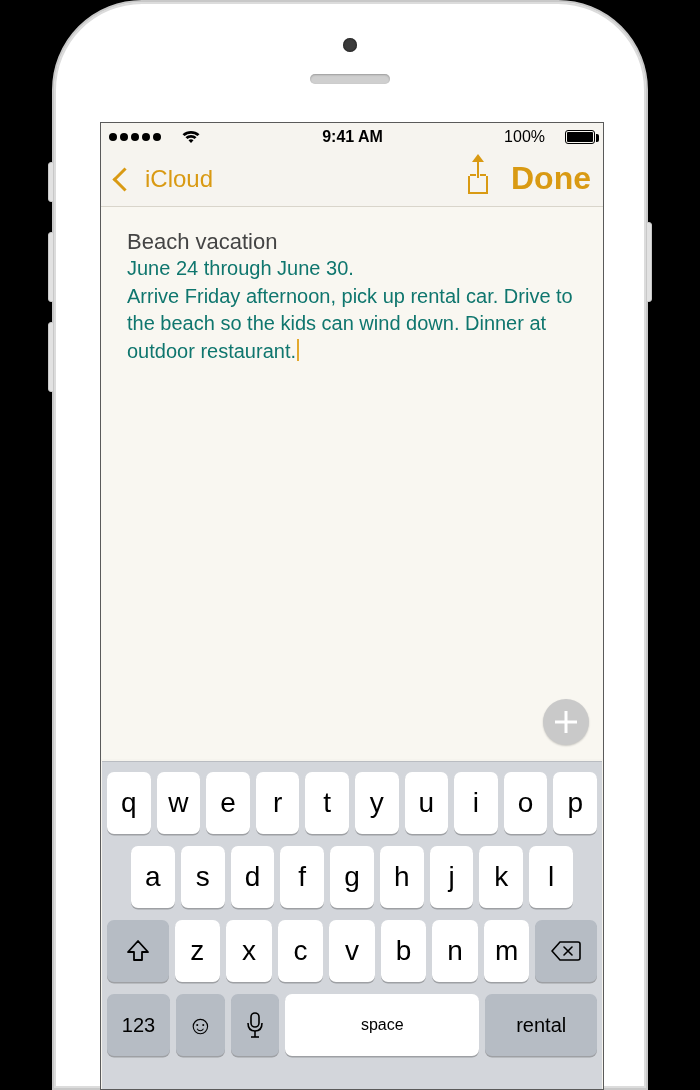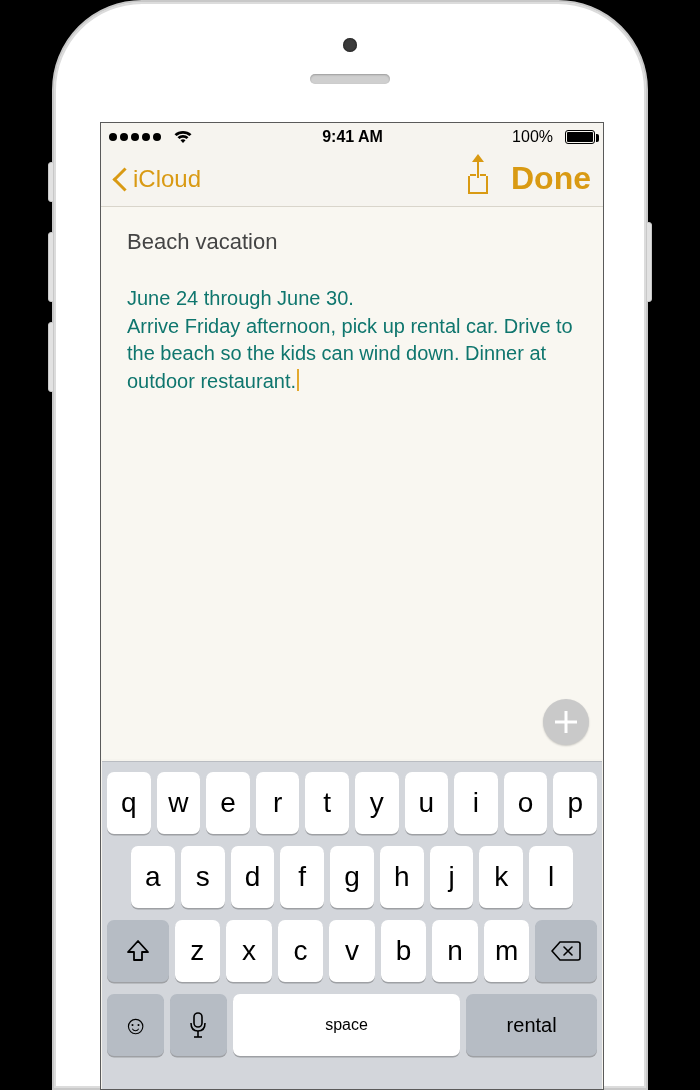--- a/index.html
+++ b/index.html
@@ -46,7 +46,7 @@
     height:28px; display:flex; align-items:center; padding:0 8px;
     font-size:16px; color:#000; background:#f6f4ef;
   }
-  .sb-left, .sb-right { display:flex; align-items:center; gap:12px; }
+  .sb-left, .sb-right { display:flex; align-items:center; gap:20px; }
   .sb-center { flex:1; text-align:center; font-weight:600; }
   .signal-dots { display:flex; gap:3px; }
   .signal-dots span { width:8px; height:8px; background:#000; border-radius:50%; display:block; }

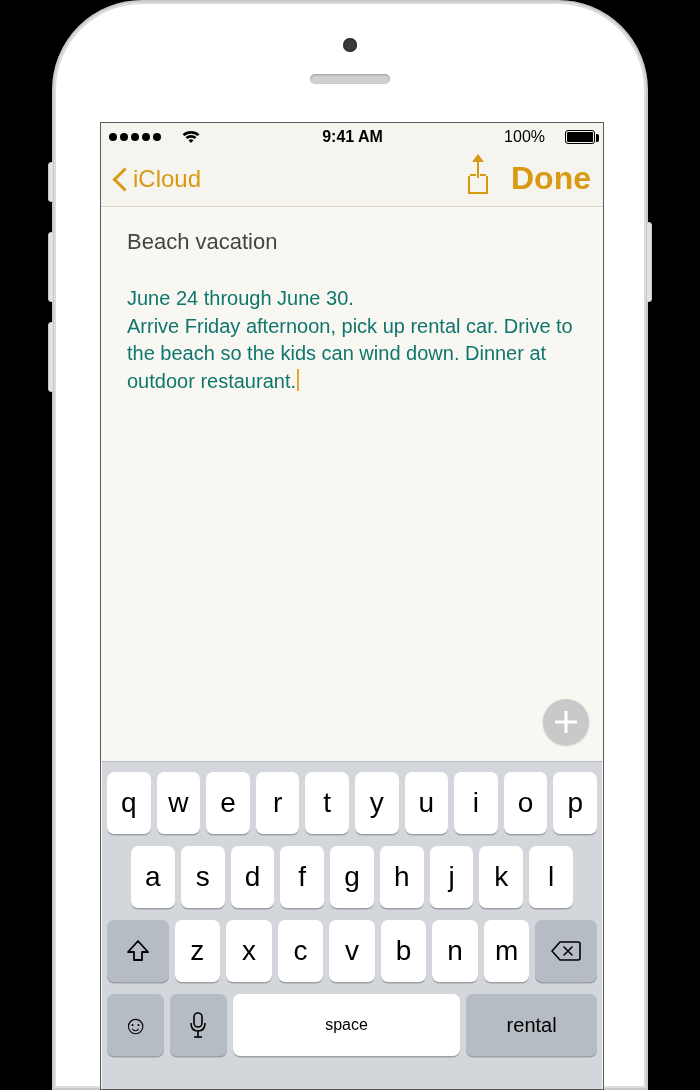--- a/index.html
+++ b/index.html
@@ -61,7 +61,7 @@
     height:56px; display:flex; align-items:center; padding:0 12px;
     background:#f6f4ef; border-bottom:1px solid #d9d5cb;
   }
-  .back { display:flex; align-items:center; color:#d99a13; font-size:24px; font-weight:400; cursor:pointer; }
+  .back { display:flex; align-items:center; color:#d99a13; font-size:24px; font-weight:400; cursor:pointer;gap:12px; }
   .chevron-left { width:16px; height:28px; position:relative; margin-right:4px; }
   .chevron-left::before {
     content:""; position:absolute; left:3px; top:6px; width:14px; height:14px;

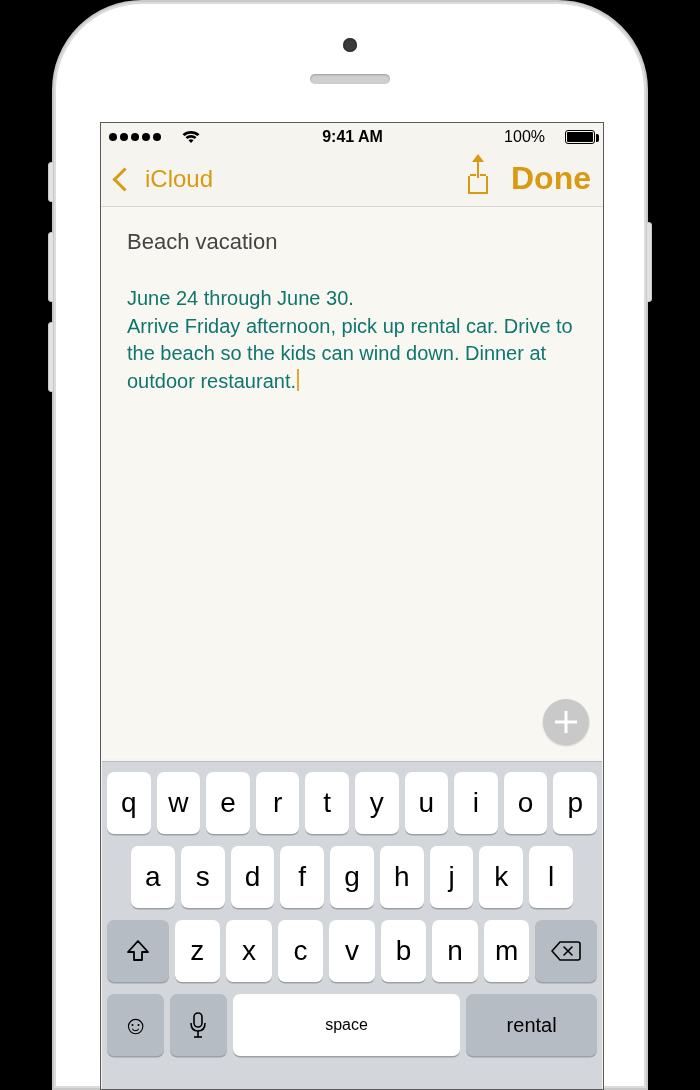--- a/index.html
+++ b/index.html
@@ -91,7 +91,7 @@
     position:relative;
     color:#4a4a4a;
   }
-  .note-title { font-size:22px; color:#444; margin-bottom:30px; }
+  .note-title { font-size:22px; color:#444; }
   .note-text { font-size:20px; line-height:1.38; color:#0f766e; }
   .cursor {
     display:inline-block; width:2px; height:22px; background:#e3a92e;

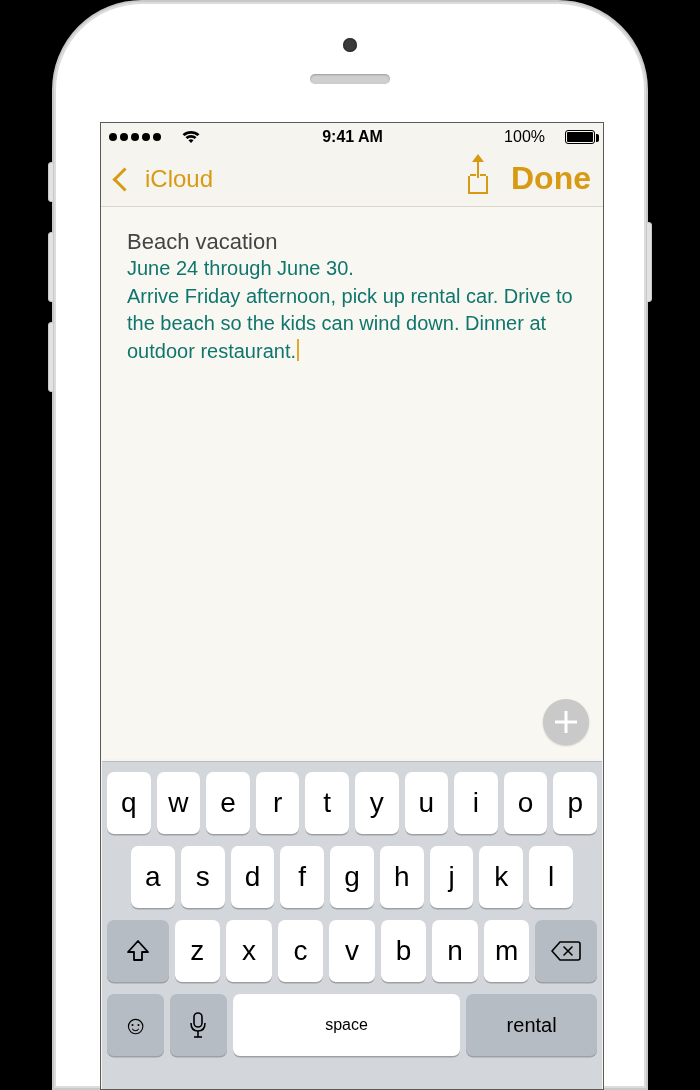--- a/index.html
+++ b/index.html
@@ -230,6 +230,7 @@
         </div>
       </div>
       <div class="krow row4">
+        <div class="key fn" style="flex:1.3">123</div>
         <div class="key fn" style="flex:1">
             <span class="emoji">☺</span>
           </div>

